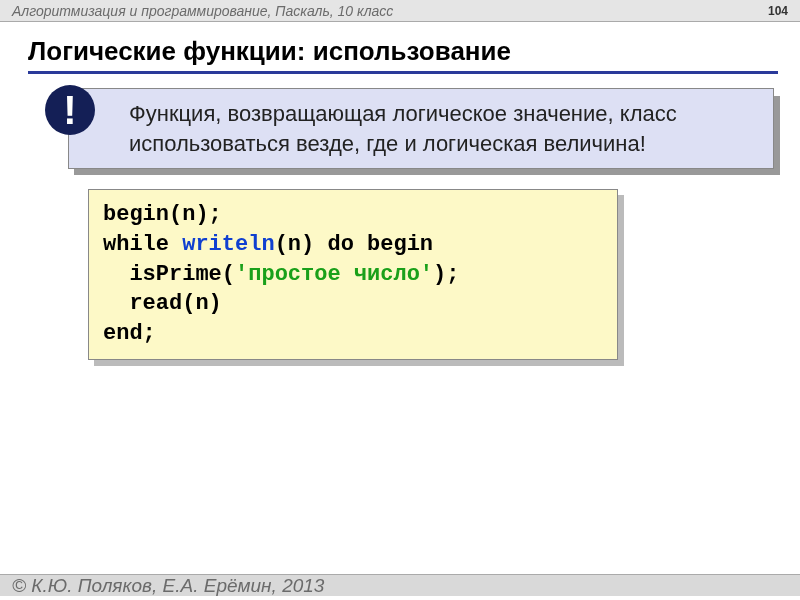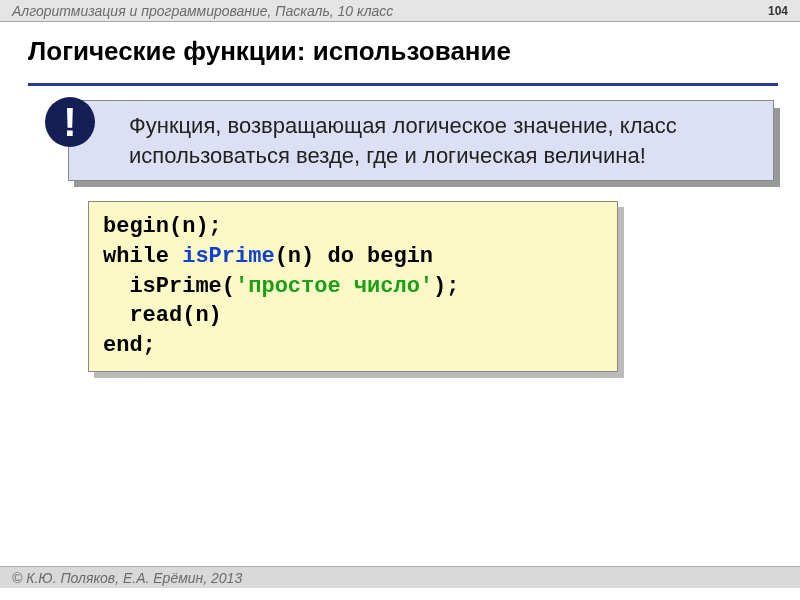--- a/index.html
+++ b/index.html
@@ -38,7 +38,7 @@
       font-weight: bold;
       color: #000;
       border-bottom: 3px solid #2a3a9a;
-      padding-bottom: 16px;
+      padding-bottom: 4px;
       margin-bottom: 14px;
     }
     .callout-wrap {

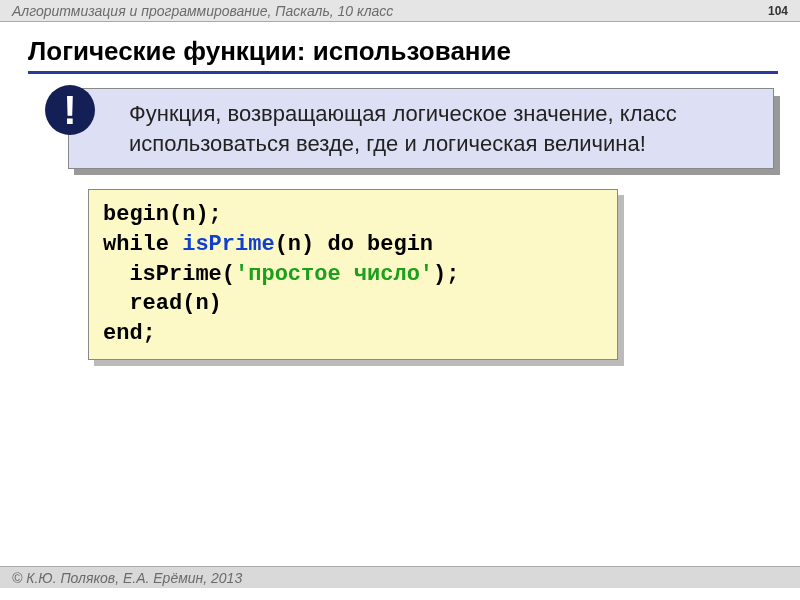--- a/index.html
+++ b/index.html
@@ -140,7 +140,7 @@
   <div class="code-wrap">
     <div class="code-shadow"></div>
     <div class="code-block"><span>begin(n);</span>
-<span>while </span><span class="kw-blue">isPrime</span><span>(n) do begin</span>
+<span>while </span><span class="kw-blue">writeln</span><span>(n) do begin</span>
 <span>  isPrime(</span><span class="str-green">'простое число'</span><span>);</span>
 <span>  read(n)</span>
 <span>end;</span></div>

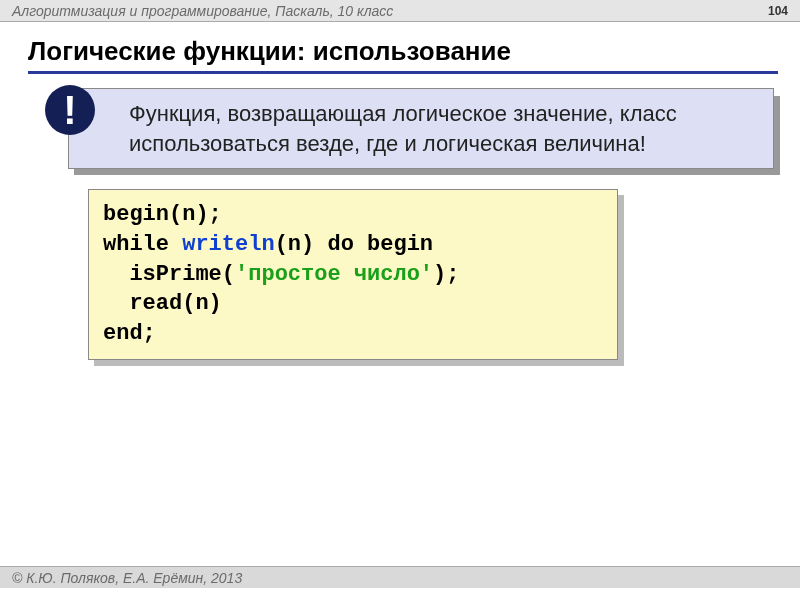--- a/index.html
+++ b/index.html
@@ -105,7 +105,7 @@
     .str-green { color: #1aa01a; }
     .footer-bar {
       position: absolute;
-      bottom: 12px; left: 0; right: 0;
+      bottom: 4px; left: 0; right: 0;
       height: 22px;
       background: #d9d9d9;
       border-top: 1px solid #aaa;
@@ -115,7 +115,7 @@
       padding: 0 12px;
       font-style: italic;
       color: #6b6b6b;
-      font-size: 14px;
+      font-size: 19px;
     }
   </style>
 </head>

